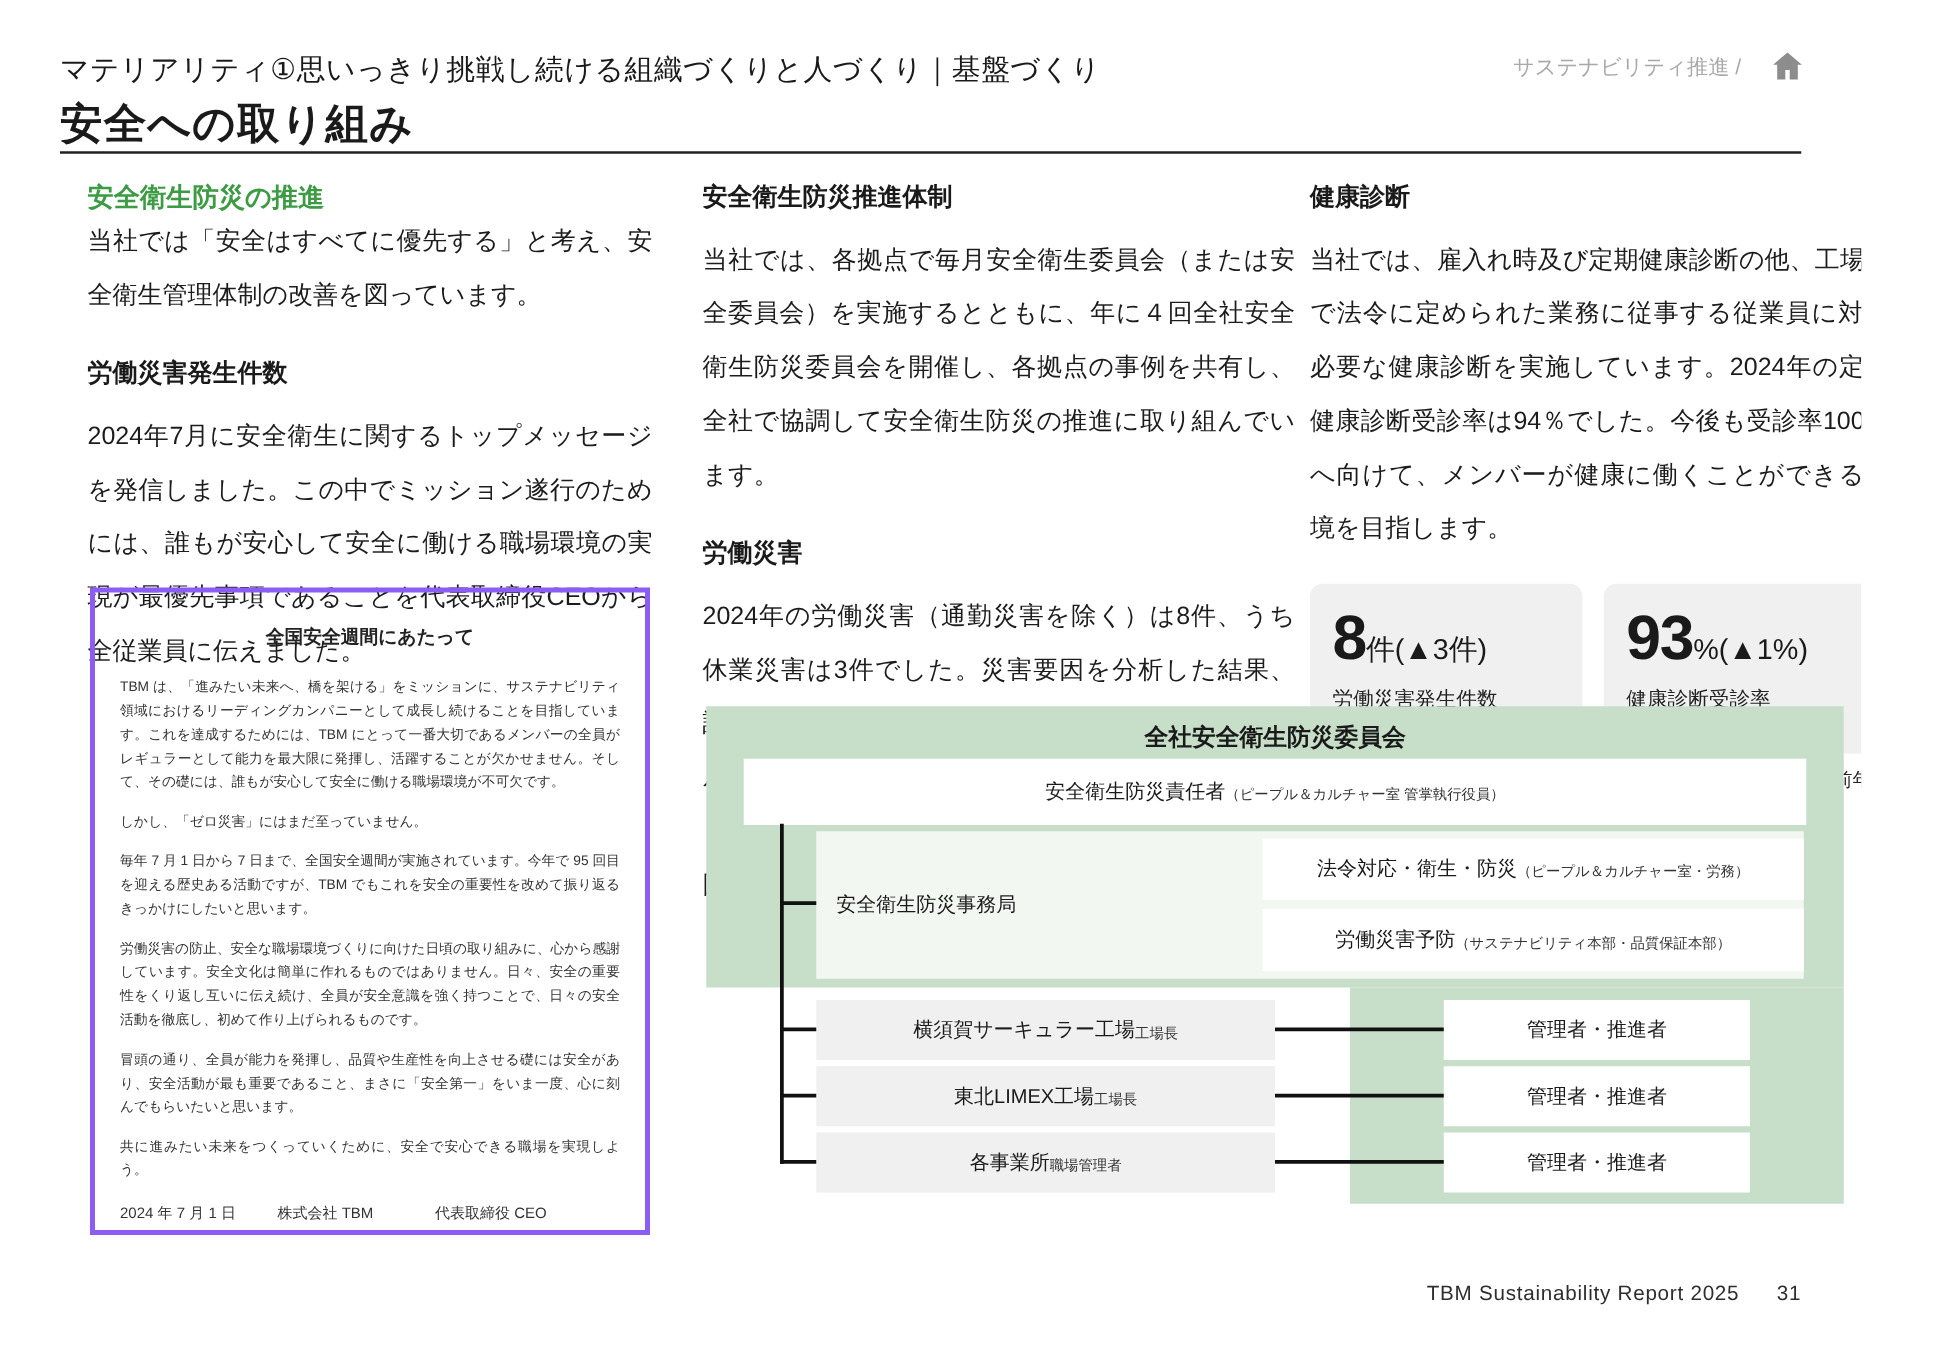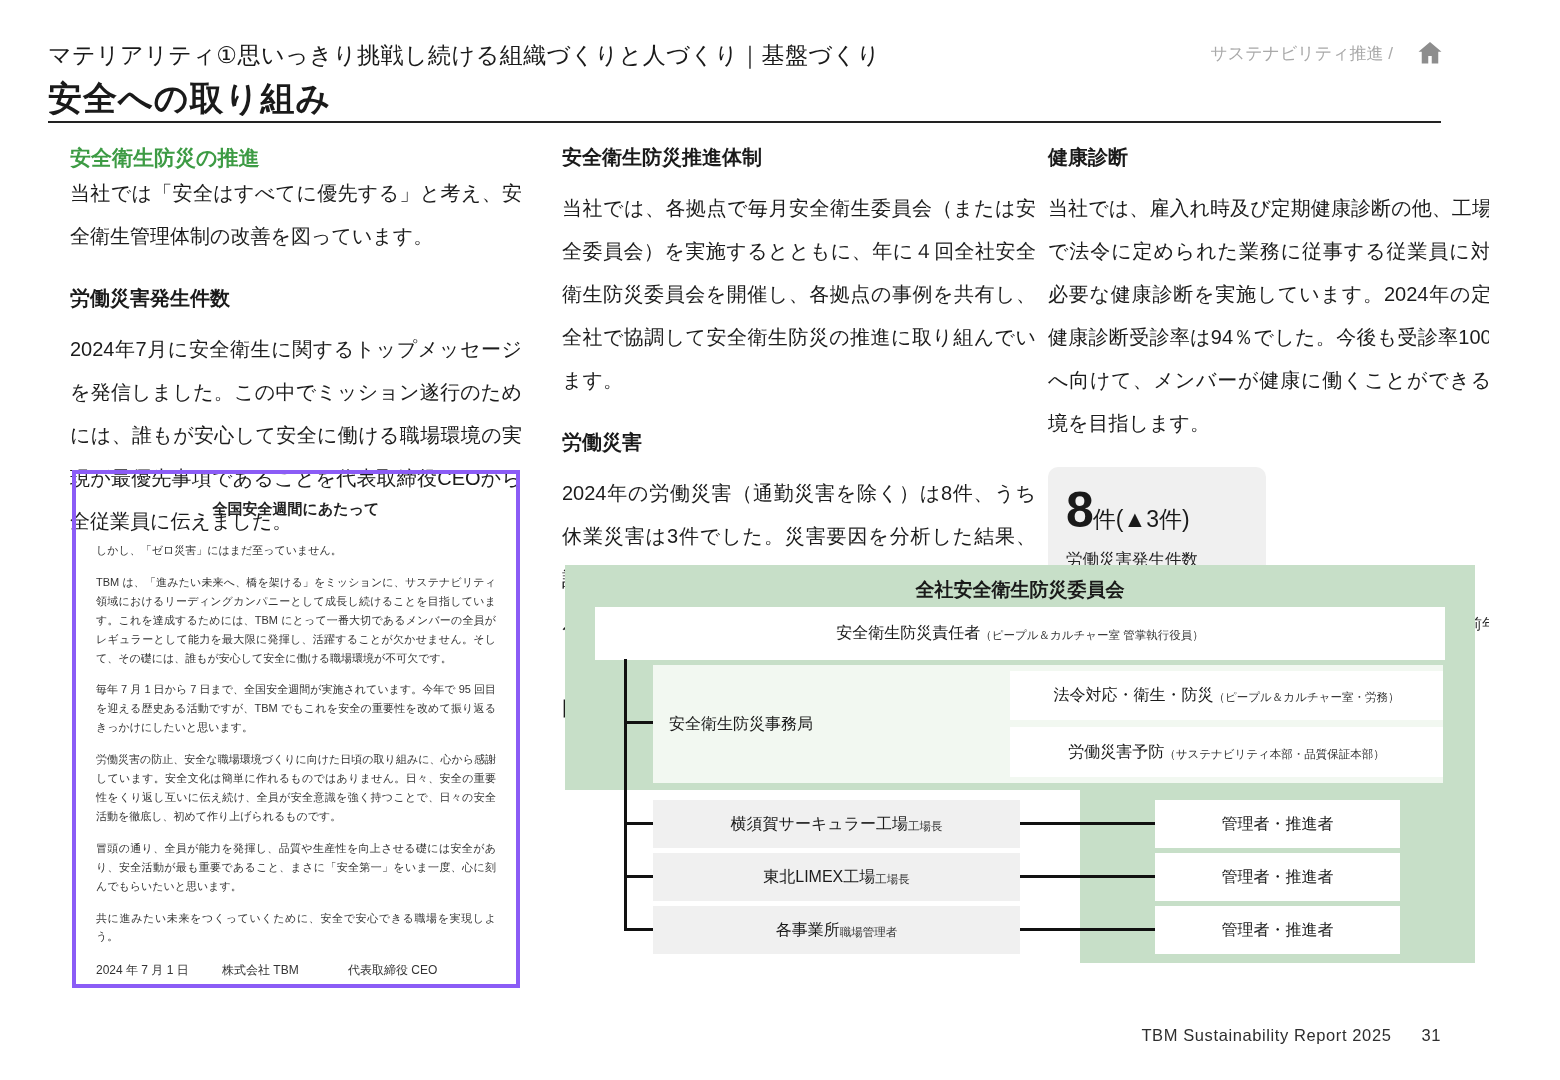--- a/index.html
+++ b/index.html
@@ -136,6 +136,14 @@
         <div class="stat-label">労働災害発生件数</div>
         <div class="stat-year">2024年</div>
       </div>
+      <div class="stat-card">
+        <div class="stat-top">
+          <span class="stat-value">93</span>
+          <span class="stat-unit">%(▲1%)</span>
+        </div>
+        <div class="stat-label">健康診断受診率</div>
+        <div class="stat-year">2024年</div>
+      </div>
     </div>
     <div class="stats-note">括弧内は前年差</div>
   </div>

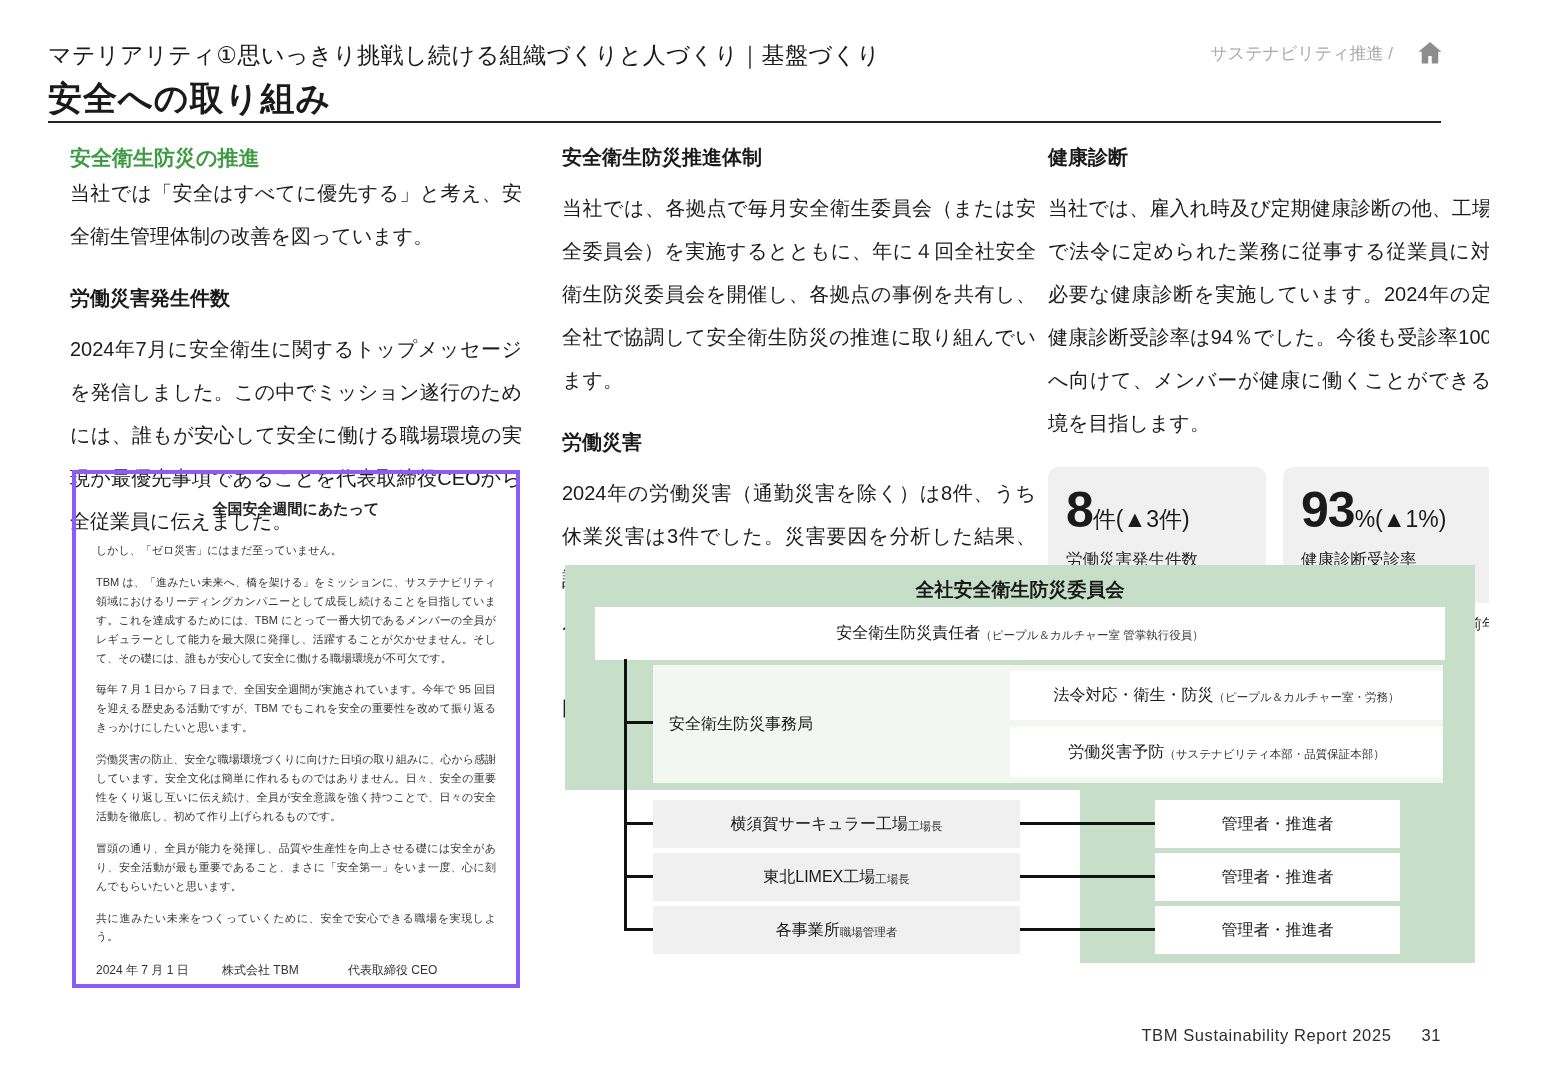--- a/index.html
+++ b/index.html
@@ -103,8 +103,8 @@
 
   <div class="letter-box">
     <div class="letter-title">全国安全週間にあたって</div>
+    <p class="letter-p">TBM は、「進みたい未来へ、橋を架ける」をミッションに、サステナビリティ領域におけるリーディングカンパニーとして成長し続けることを目指しています。これを達成するためには、TBM にとって一番大切であるメンバーの全員がレギュラーとして能力を最大限に発揮し、活躍することが欠かせません。そして、その礎には、誰もが安心して安全に働ける職場環境が不可欠です。</p>
     <p class="letter-p">しかし、「ゼロ災害」にはまだ至っていません。</p>
-    <p class="letter-p">TBM は、「進みたい未来へ、橋を架ける」をミッションに、サステナビリティ領域におけるリーディングカンパニーとして成長し続けることを目指しています。これを達成するためには、TBM にとって一番大切であるメンバーの全員がレギュラーとして能力を最大限に発揮し、活躍することが欠かせません。そして、その礎には、誰もが安心して安全に働ける職場環境が不可欠です。</p>
     <p class="letter-p">毎年 7 月 1 日から 7 日まで、全国安全週間が実施されています。今年で 95 回目を迎える歴史ある活動ですが、TBM でもこれを安全の重要性を改めて振り返るきっかけにしたいと思います。</p>
     <p class="letter-p">労働災害の防止、安全な職場環境づくりに向けた日頃の取り組みに、心から感謝しています。安全文化は簡単に作れるものではありません。日々、安全の重要性をくり返し互いに伝え続け、全員が安全意識を強く持つことで、日々の安全活動を徹底し、初めて作り上げられるものです。</p>
     <p class="letter-p">冒頭の通り、全員が能力を発揮し、品質や生産性を向上させる礎には安全があり、安全活動が最も重要であること、まさに「安全第一」をいま一度、心に刻んでもらいたいと思います。</p>

